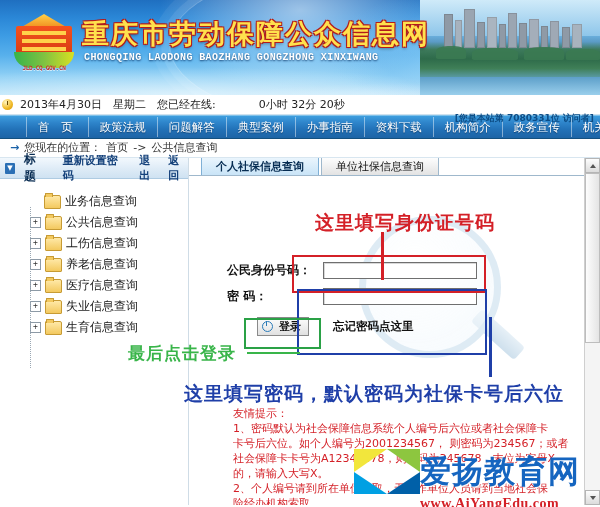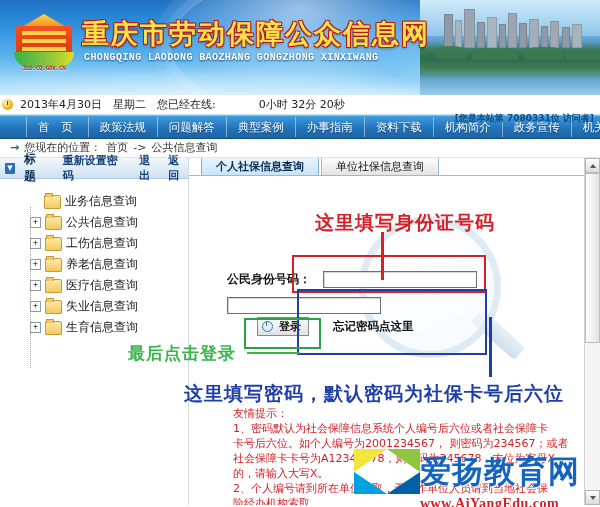--- a/index.html
+++ b/index.html
@@ -202,7 +202,7 @@
   #form{
     position:absolute;left:0;right:0;top:104px;
   }
-  .frow{display:flex;align-items:flex-end;height:26px;padding-left:38px;}
+  .frow{display:flex;align-items:flex-start;height:26px;padding-left:38px;}
   .flabel{width:96px;font-size:12px;font-weight:bold;color:#111;text-align:left;}
   .flabel.sp{letter-spacing:0;}
   .finput{

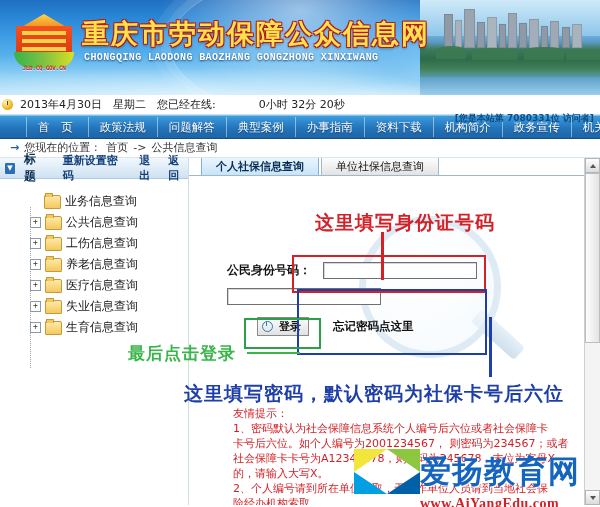--- a/index.html
+++ b/index.html
@@ -429,6 +429,7 @@
         <input class="finput" type="text" value="" style="">
       </div>
       <div class="frow">
+        <span class="flabel sp">密    码：</span>
         <input class="finput" type="password" value="" style="">
       </div>
       <div id="login-row">

